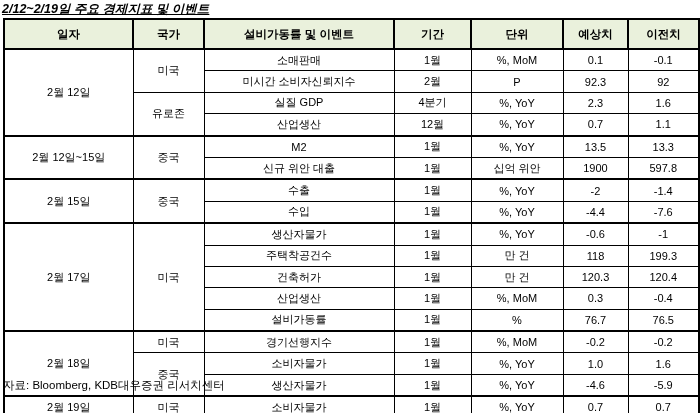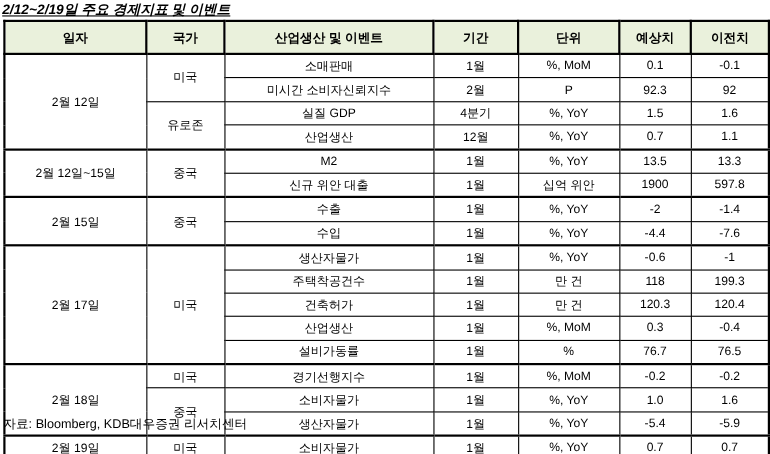--- a/index.html
+++ b/index.html
@@ -80,7 +80,7 @@
     <tr>
         <th>일자</th>
         <th>국가</th>
-        <th>산업생산 및 이벤트</th>
+        <th>설비가동률 및 이벤트</th>
         <th>기간</th>
         <th>단위</th>
         <th>예상치</th>

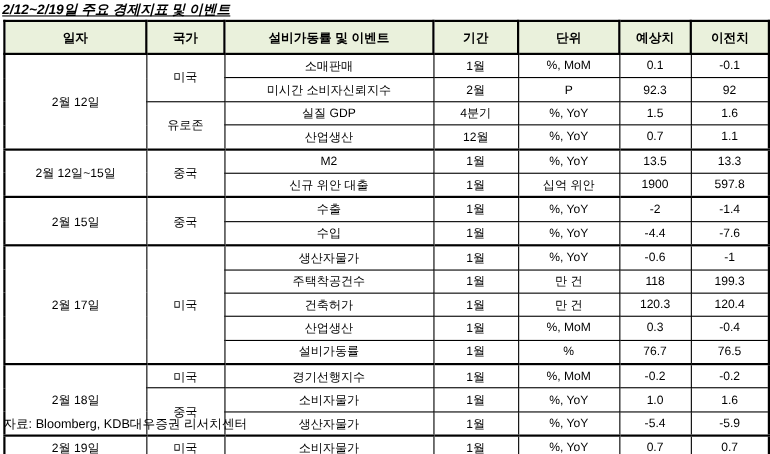--- a/index.html
+++ b/index.html
@@ -109,7 +109,7 @@
         <td>실질 GDP</td>
         <td>4분기</td>
         <td>%, YoY</td>
-        <td>1.5</td>
+        <td>2.3</td>
         <td>1.6</td>
       </tr>
       <tr>

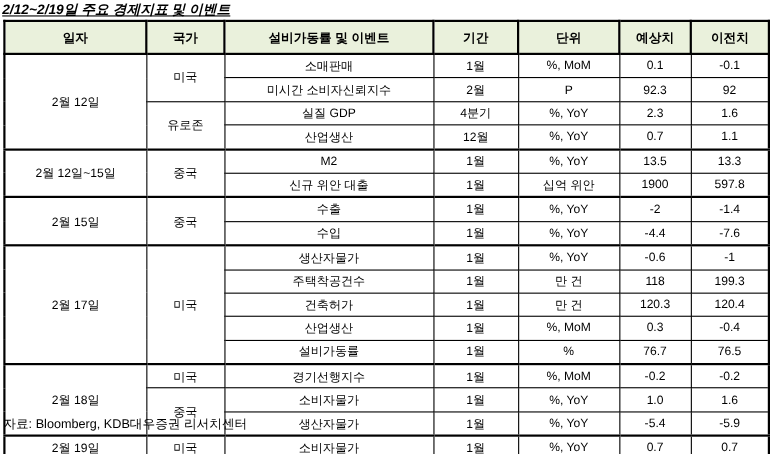--- a/index.html
+++ b/index.html
@@ -209,7 +209,7 @@
         <td>생산자물가</td>
         <td>1월</td>
         <td>%, YoY</td>
-        <td>-5.4</td>
+        <td>-4.6</td>
         <td>-5.9</td>
       </tr>
       <tr class="group-start">

